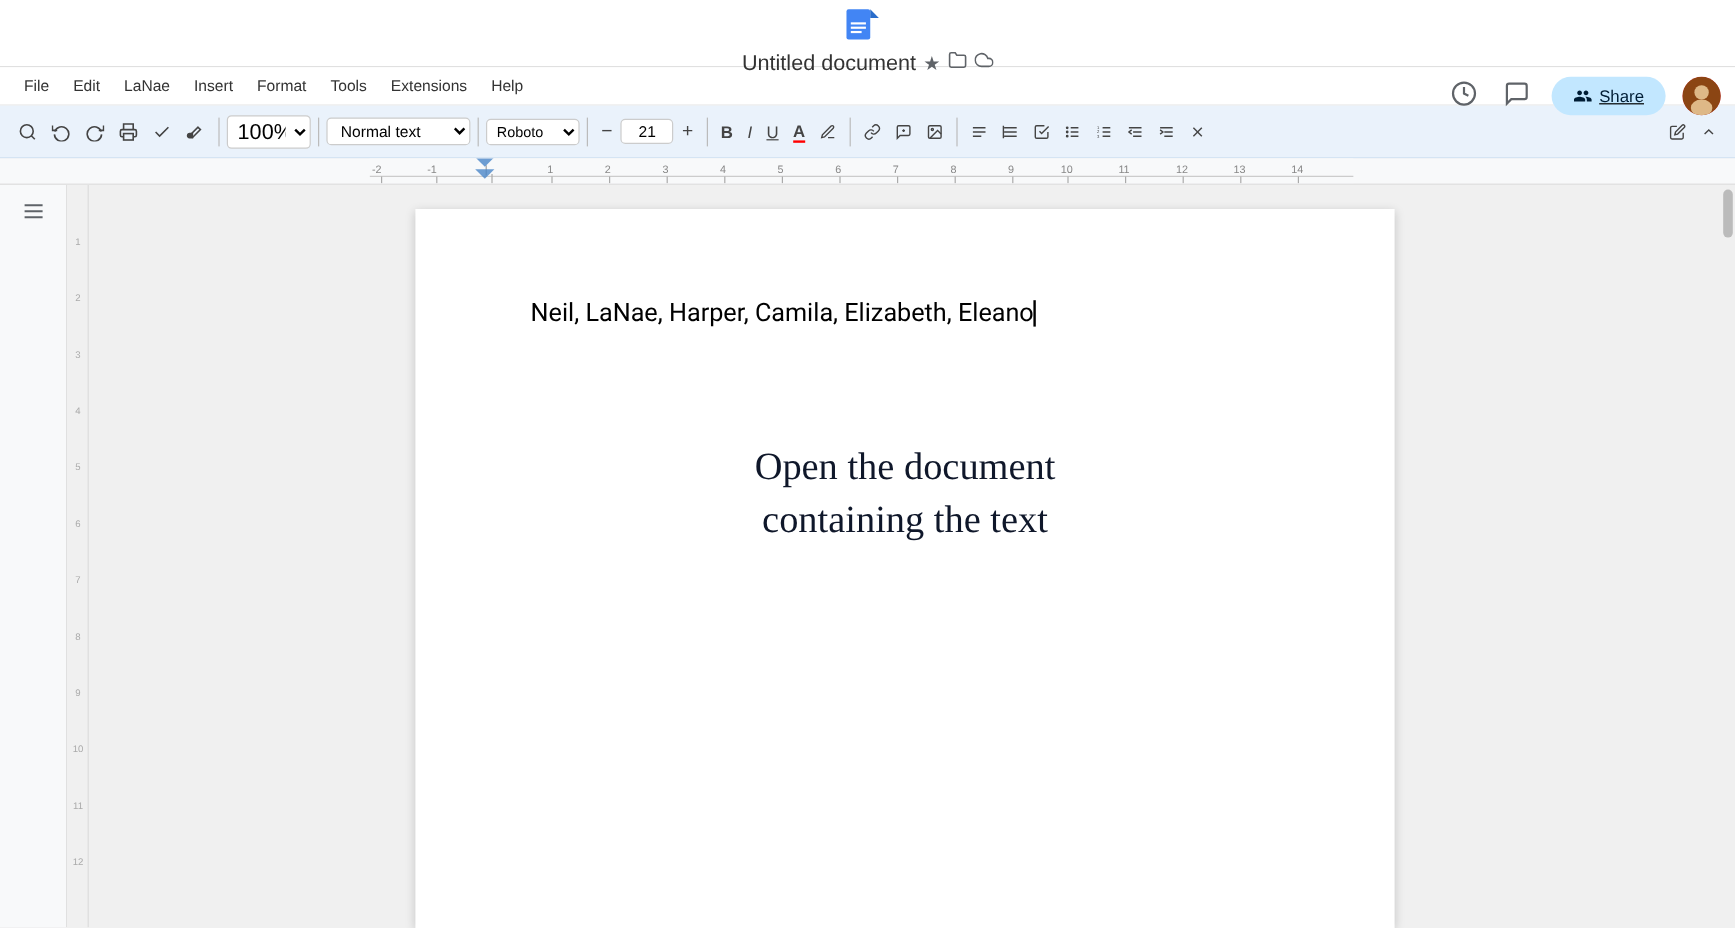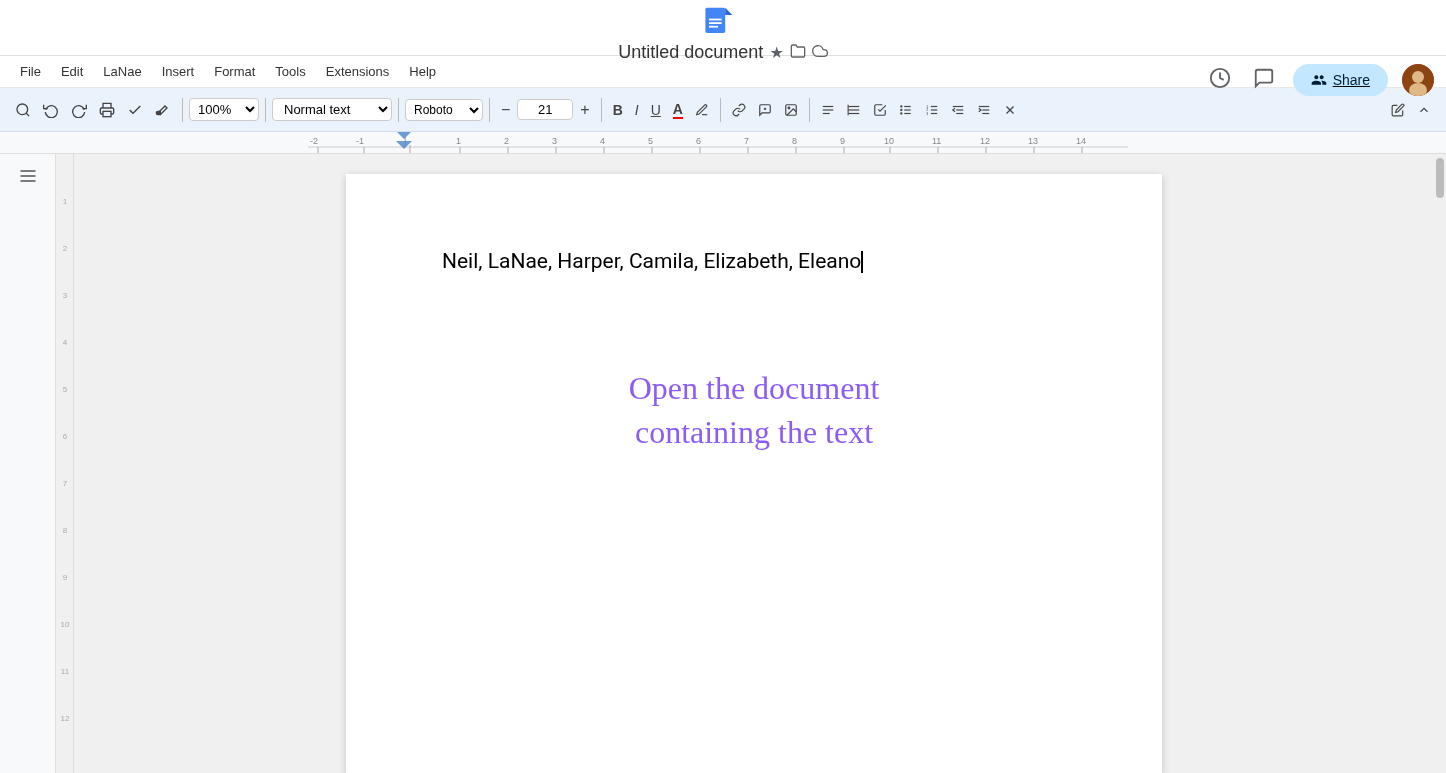--- a/index.html
+++ b/index.html
@@ -75,7 +75,7 @@
     .tb-separator { width: 1px; height: 24px; background: #bbb; margin: 0 4px; }
     #zoom-select {
       background: #fff; border: 1px solid #ccc; border-radius: 4px;
-      padding: 2px 4px; font-size: 13px; width: 70px; cursor: pointer;
+      padding: 2px 4px; font-size: 18px; width: 70px; cursor: pointer;
     }
     #style-select {
       background: #fff; border: 1px solid #ccc; border-radius: 4px;

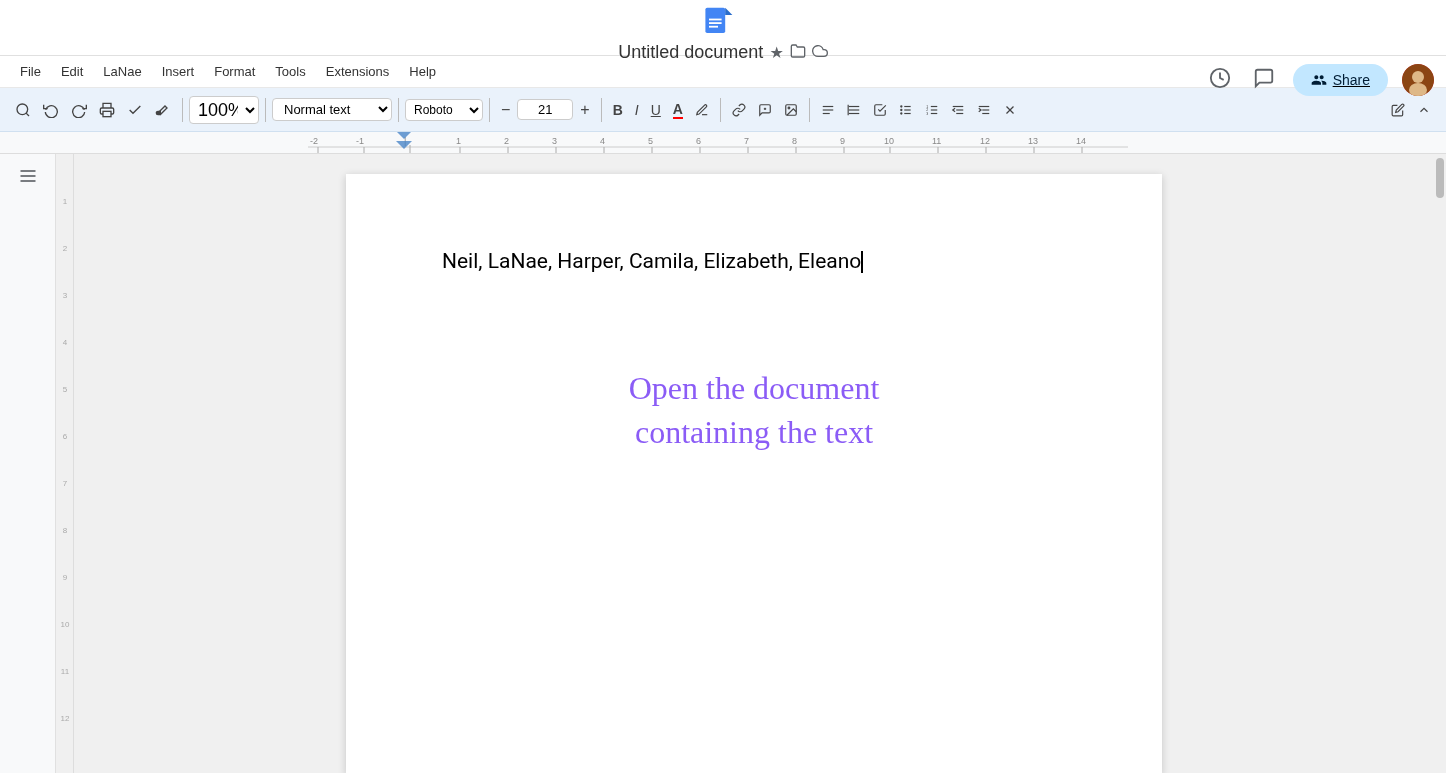--- a/index.html
+++ b/index.html
@@ -86,7 +86,7 @@
       padding: 2px 4px; font-size: 12px; width: 78px; cursor: pointer;
     }
     #font-size-input {
-      width: 56px; border: 1px solid #ccc; border-radius: 4px;
+      width: 44px; border: 1px solid #ccc; border-radius: 4px;
       padding: 2px 4px; font-size: 13px; text-align: center; background: #fff;
     }
     .tb-bold { font-weight: bold; }

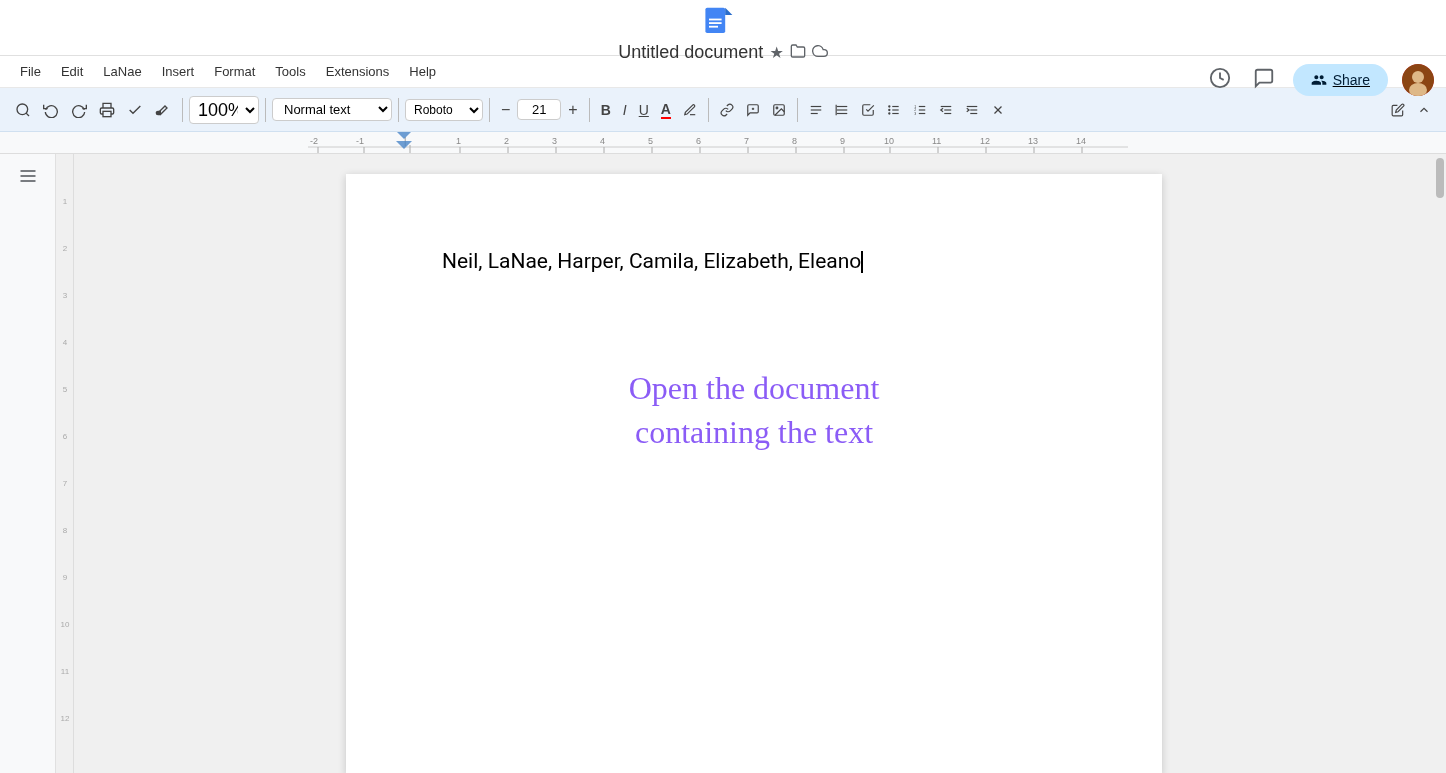--- a/index.html
+++ b/index.html
@@ -161,7 +161,7 @@
 
     #handwritten-annotation {
       text-align: center;
-      color: #8b5cf6;
+      color: #0f172a;
       font-family: 'Comic Sans MS', 'Chalkboard SE', cursive;
       font-size: 32px;
       line-height: 1.4;

